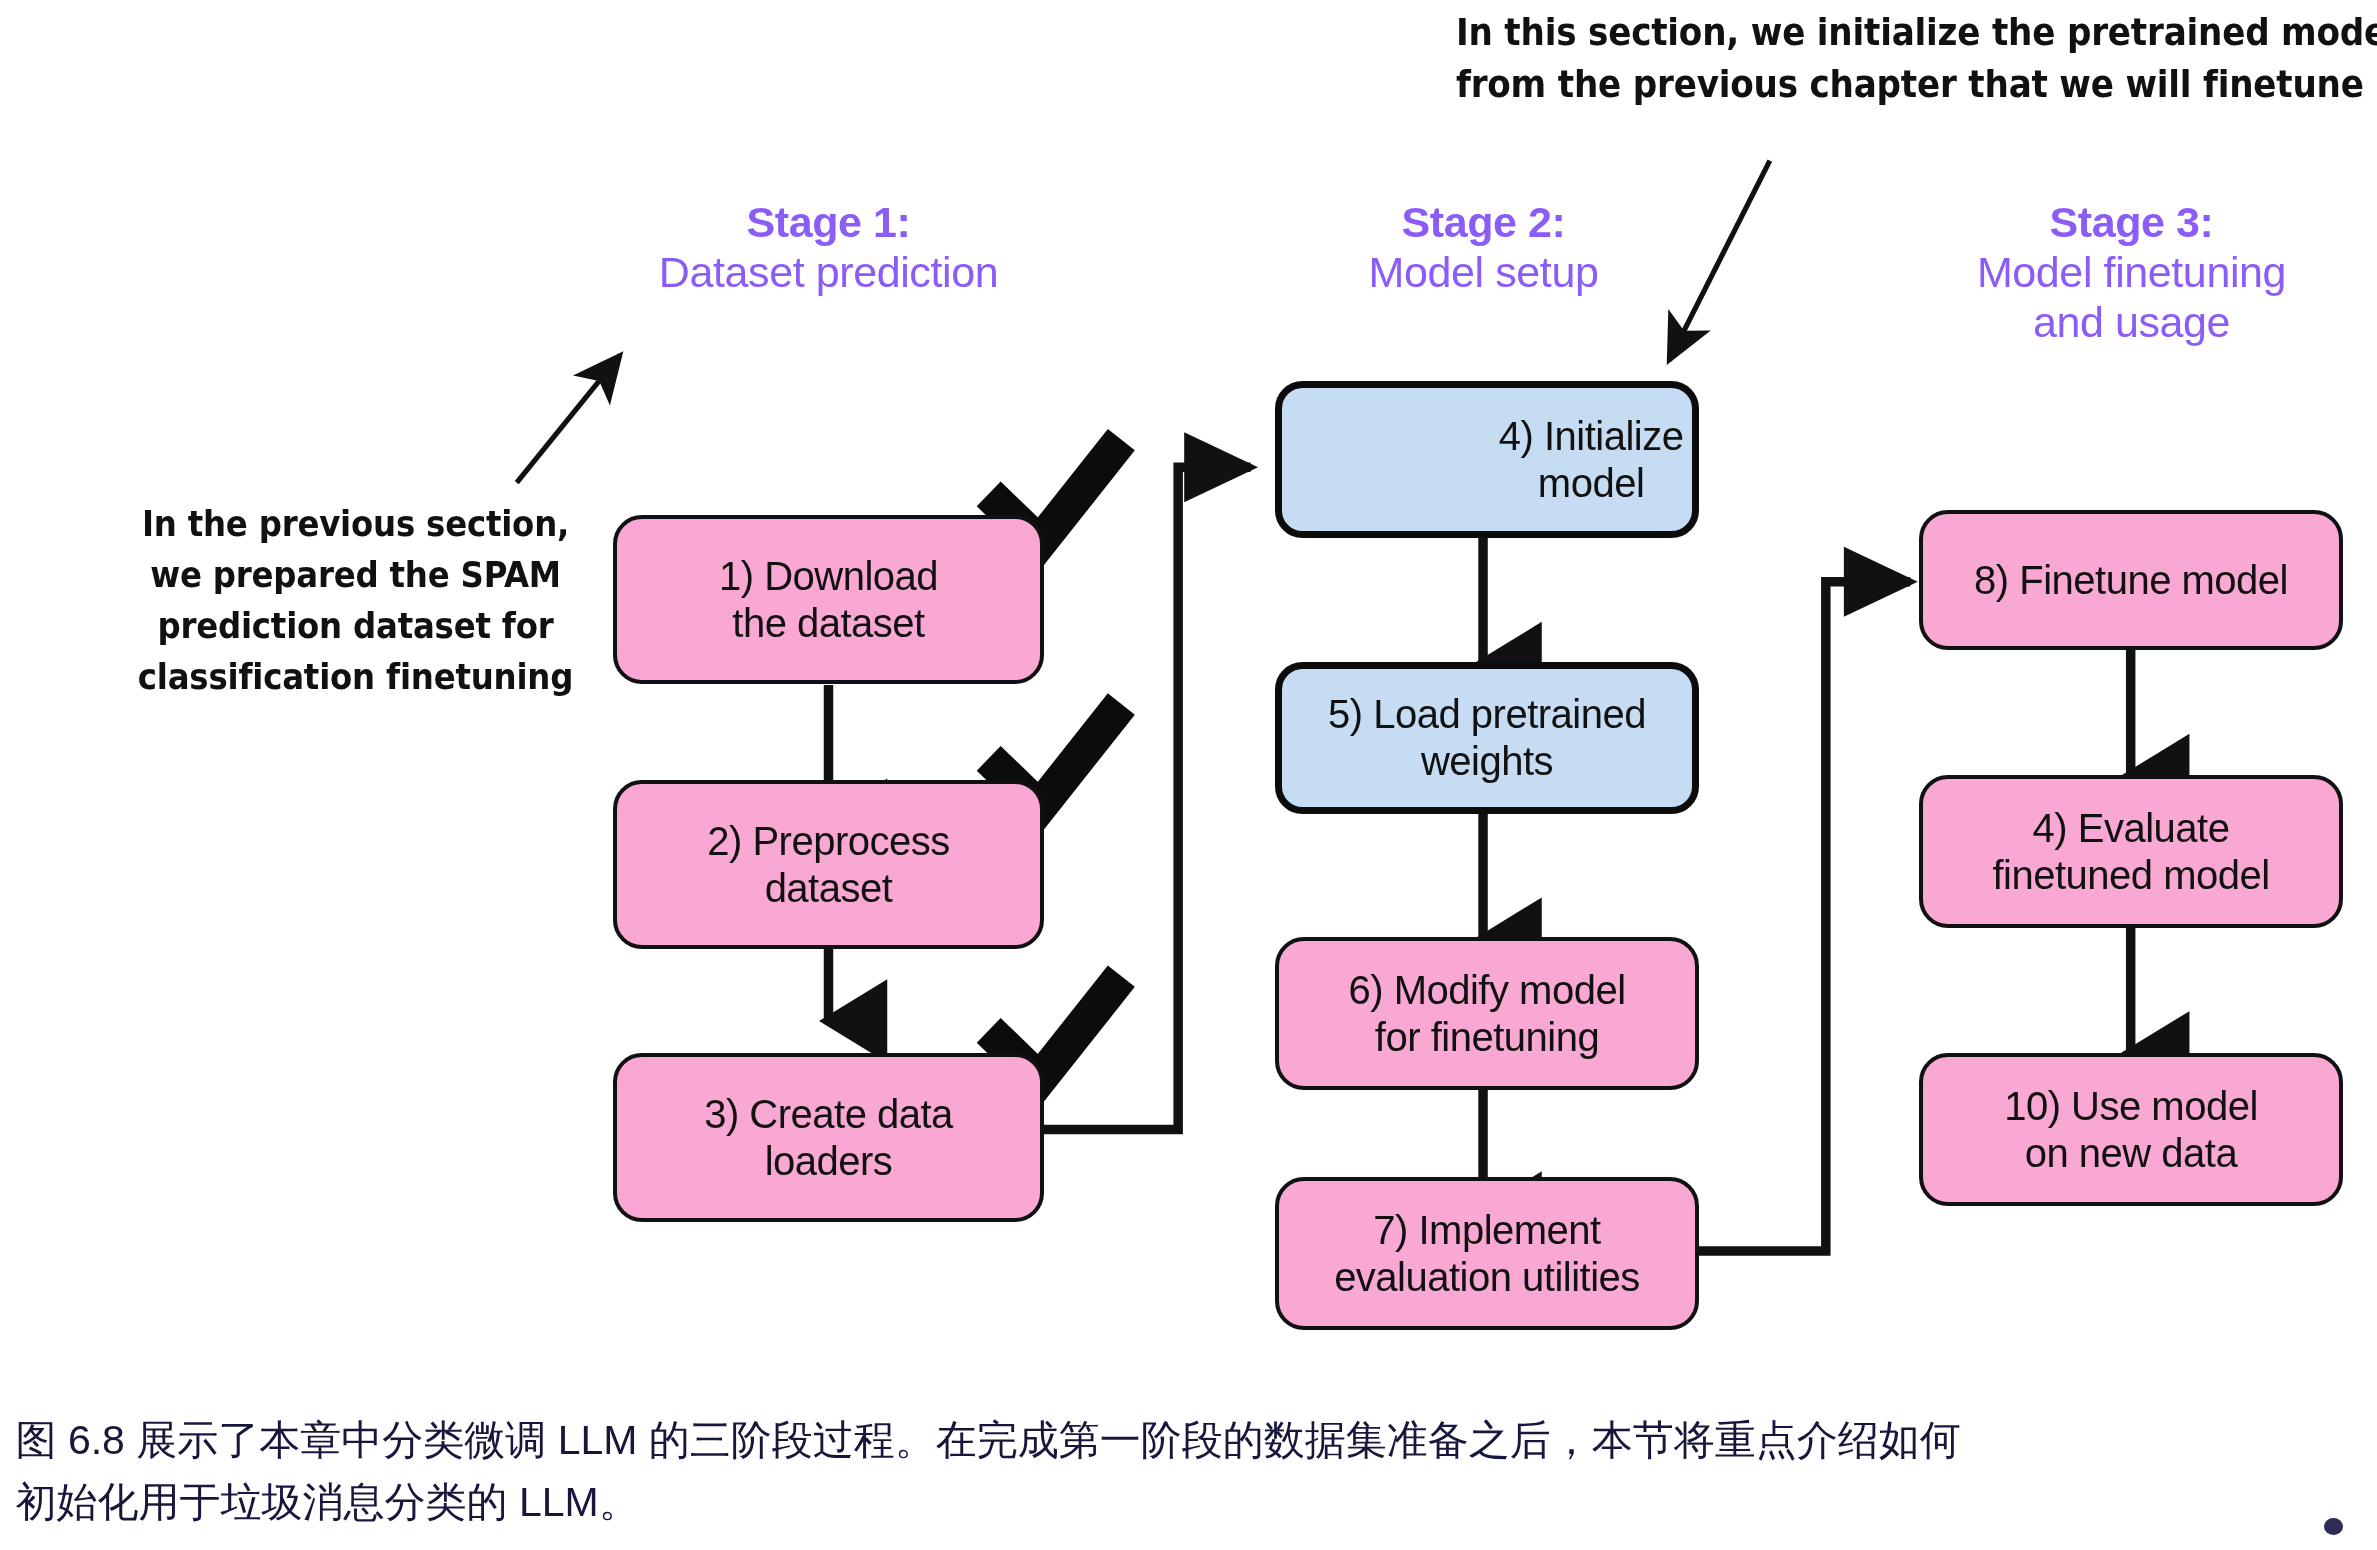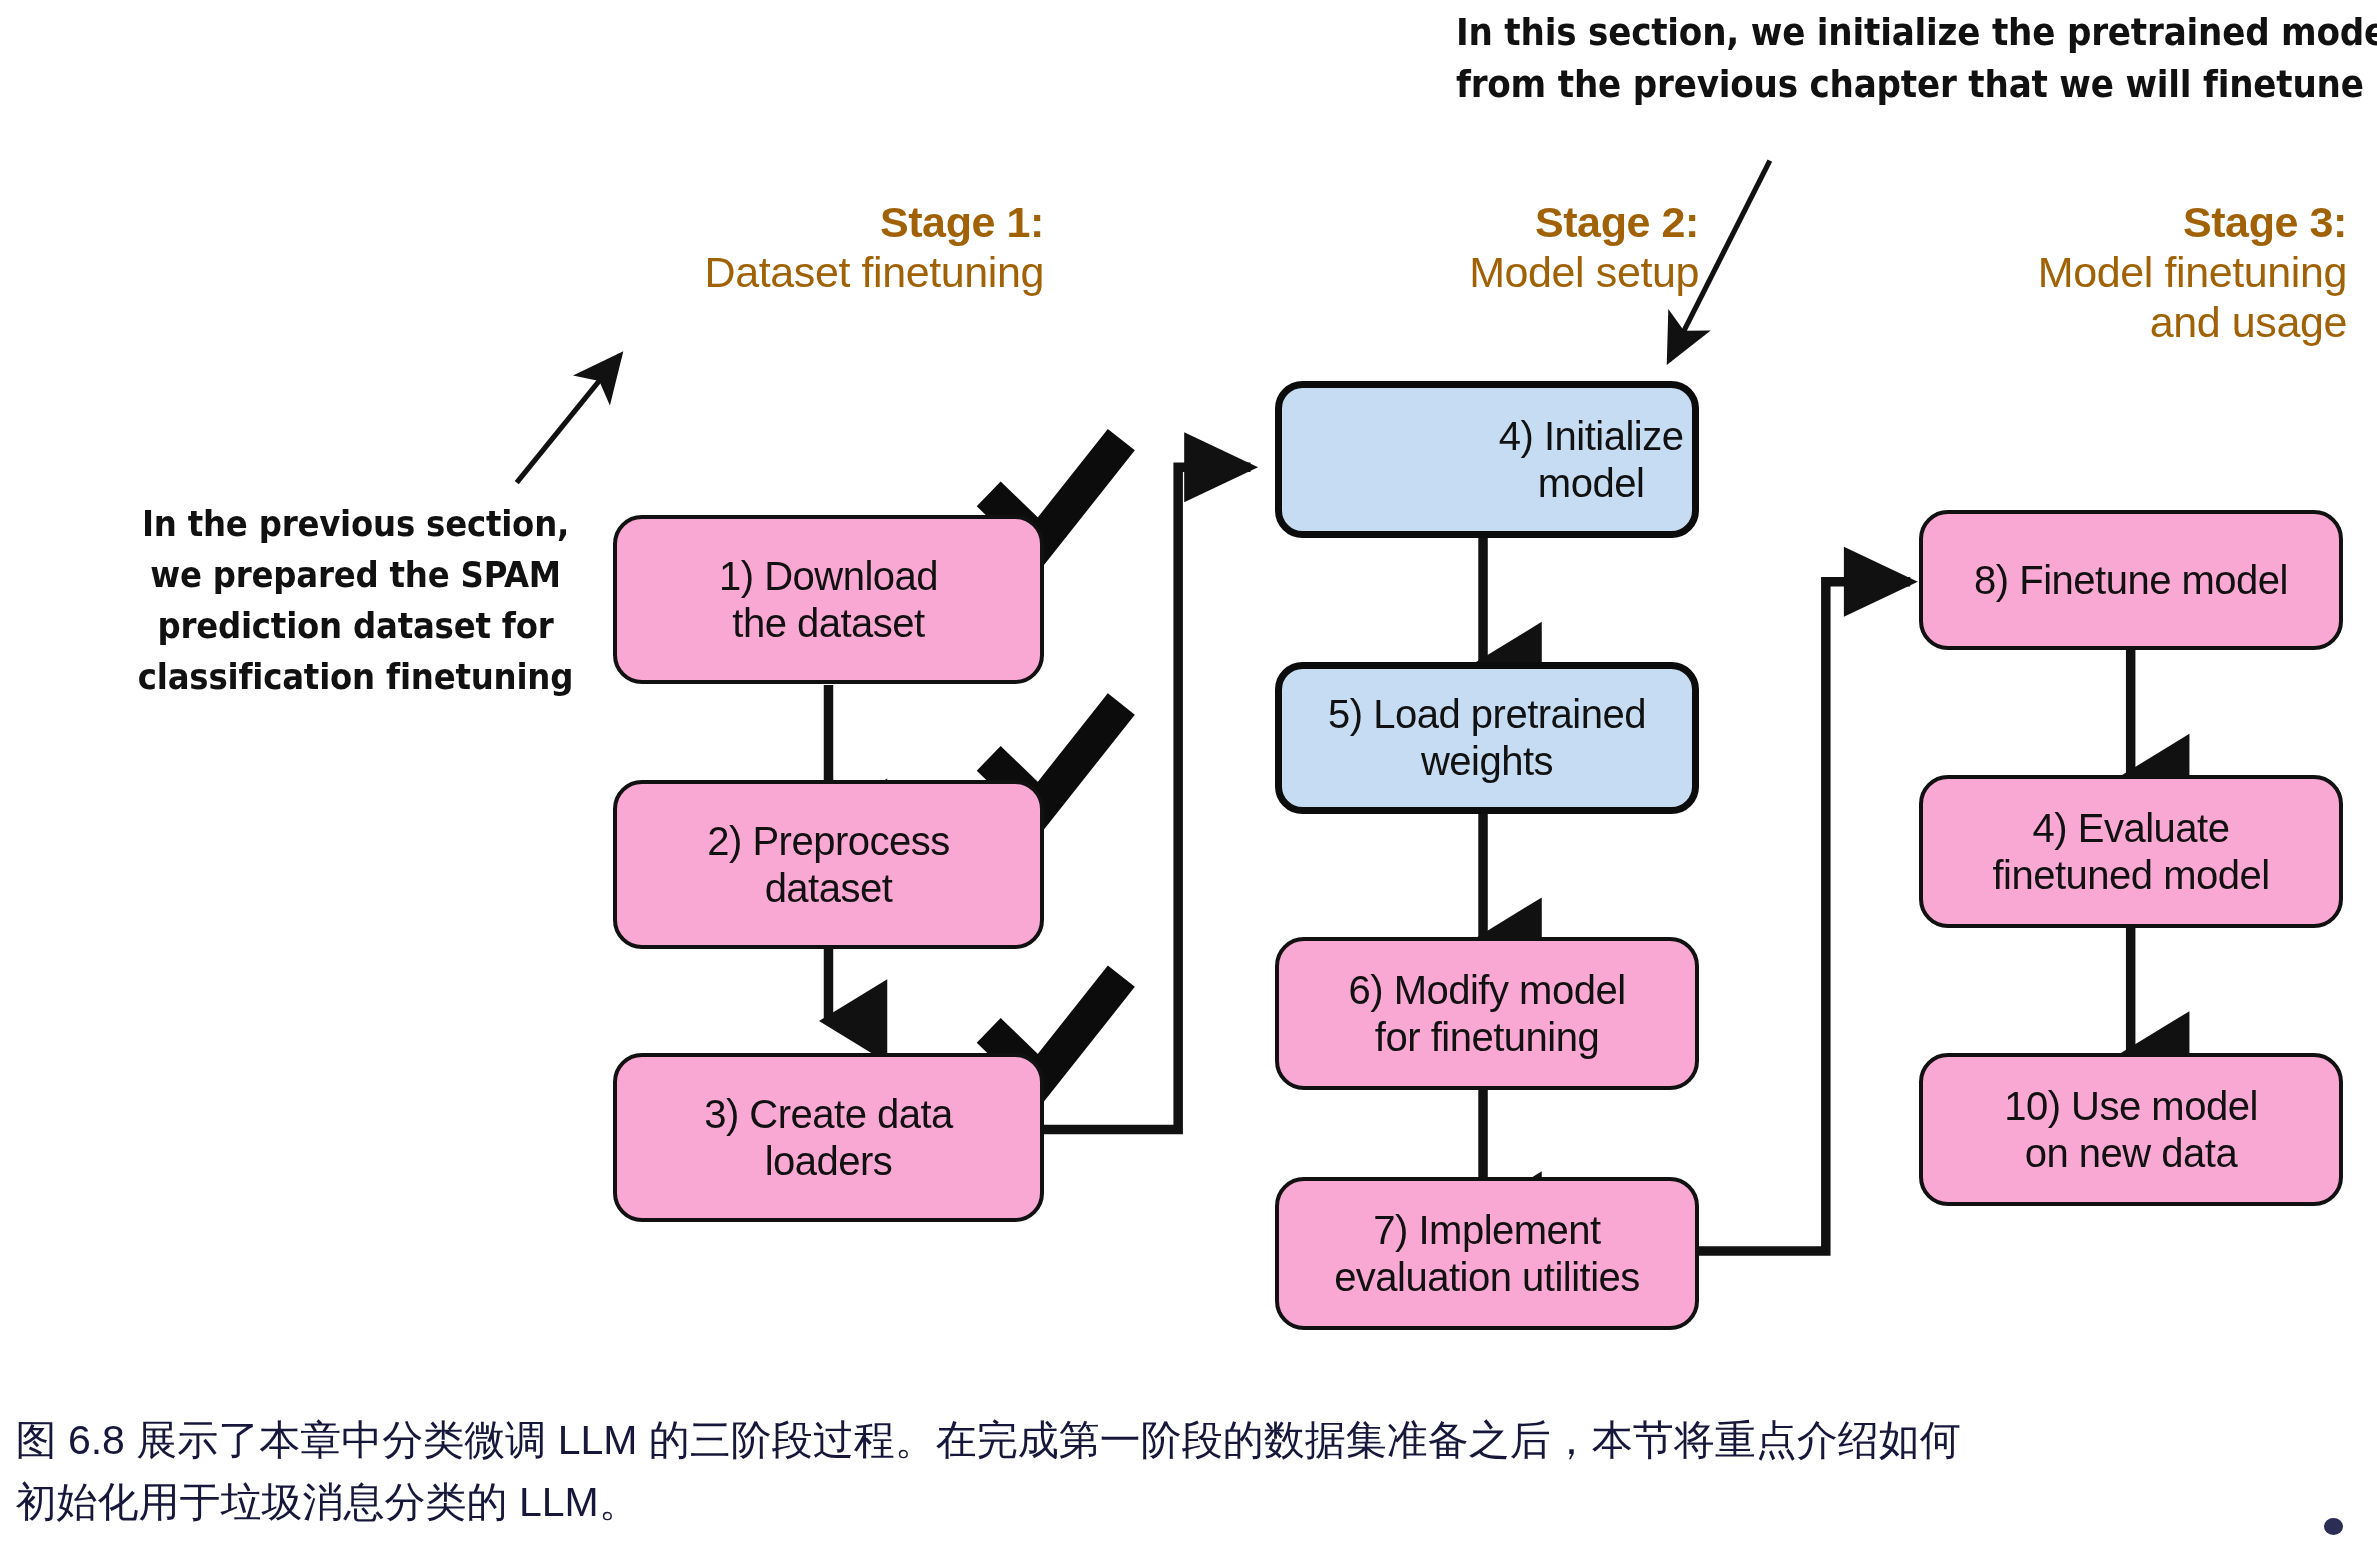--- a/index.html
+++ b/index.html
@@ -35,9 +35,9 @@
   
   .stage-header {
     position: absolute;
-    text-align: right;
+    text-align: center;
     line-height: 1.16;
-    color: #a16207;
+    color: #8b5cf6;
   }
   .stage-header .stage-title {
     display: block;

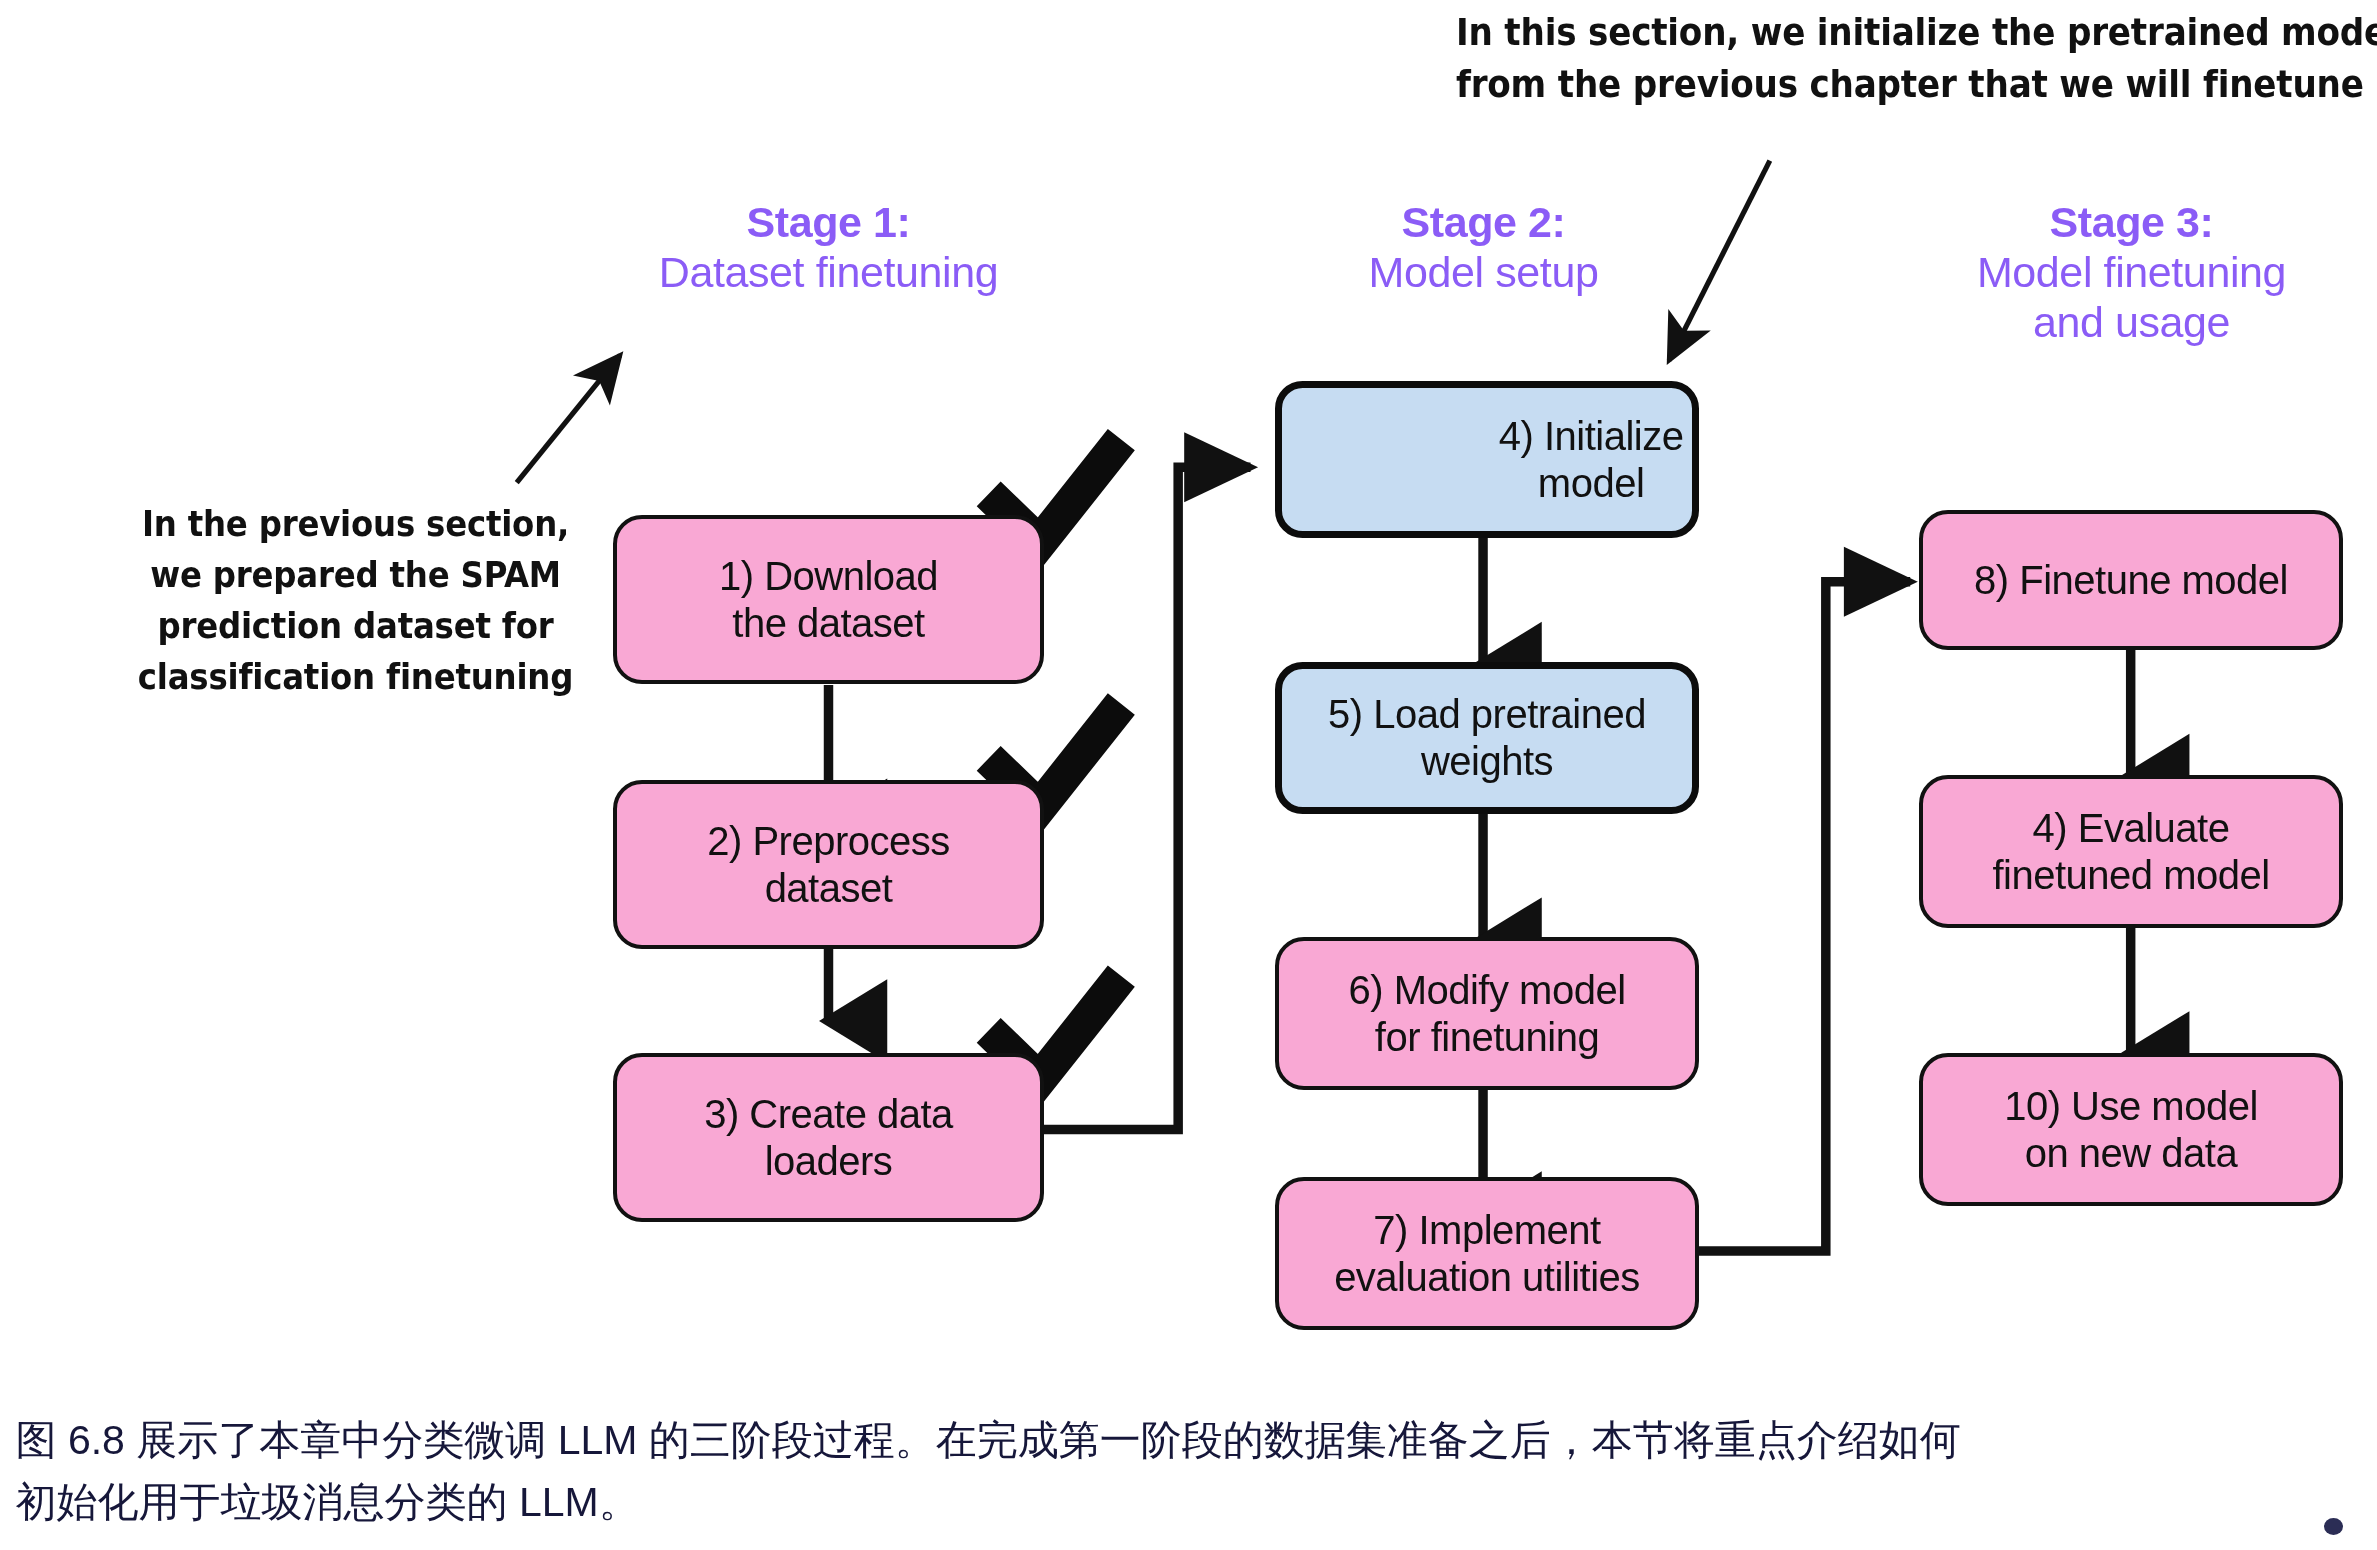--- a/index.html
+++ b/index.html
@@ -168,7 +168,7 @@
 
   <div class="stage-header" style="left:613px; top:198px; width:431px;">
     <span class="stage-title">Stage 1:</span>
-    <span class="stage-sub">Dataset finetuning</span>
+    <span class="stage-sub">Dataset prediction</span>
   </div>
 
   <div class="stage-header" style="left:1268px; top:198px; width:431px;">

